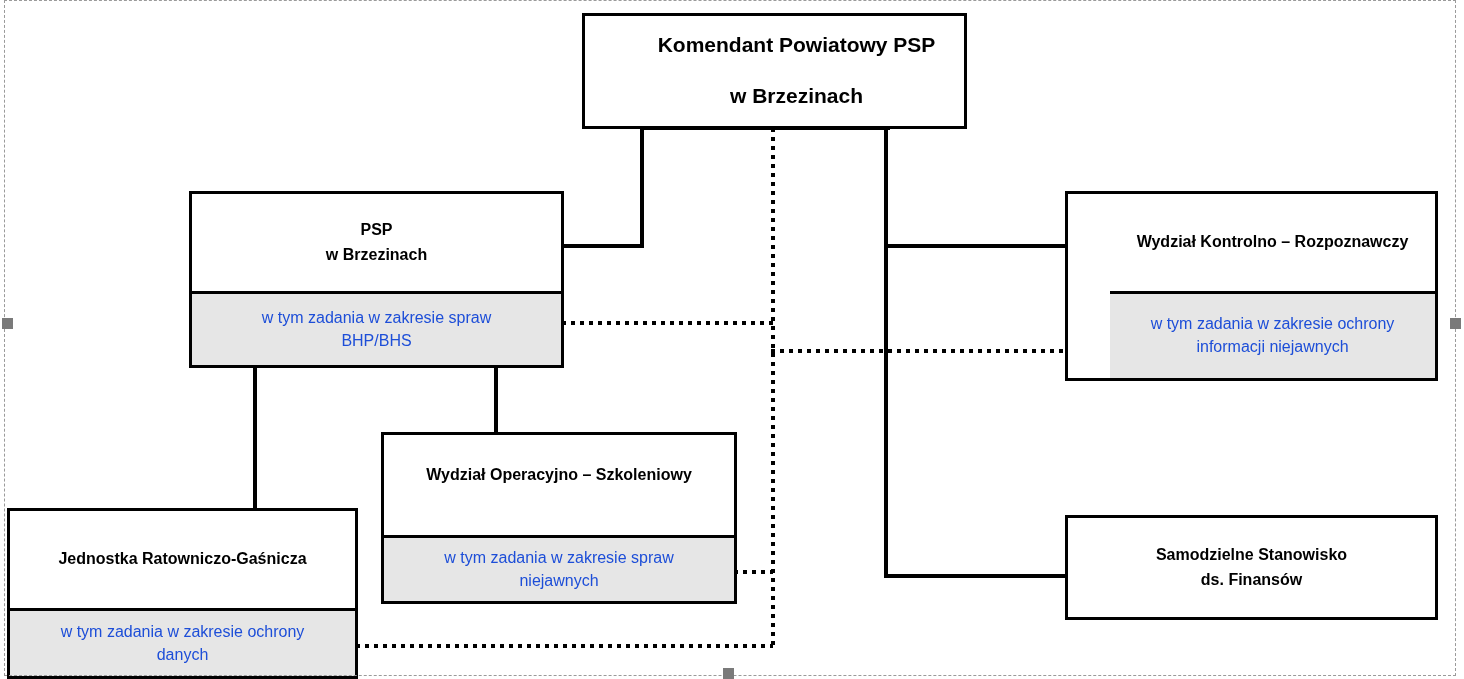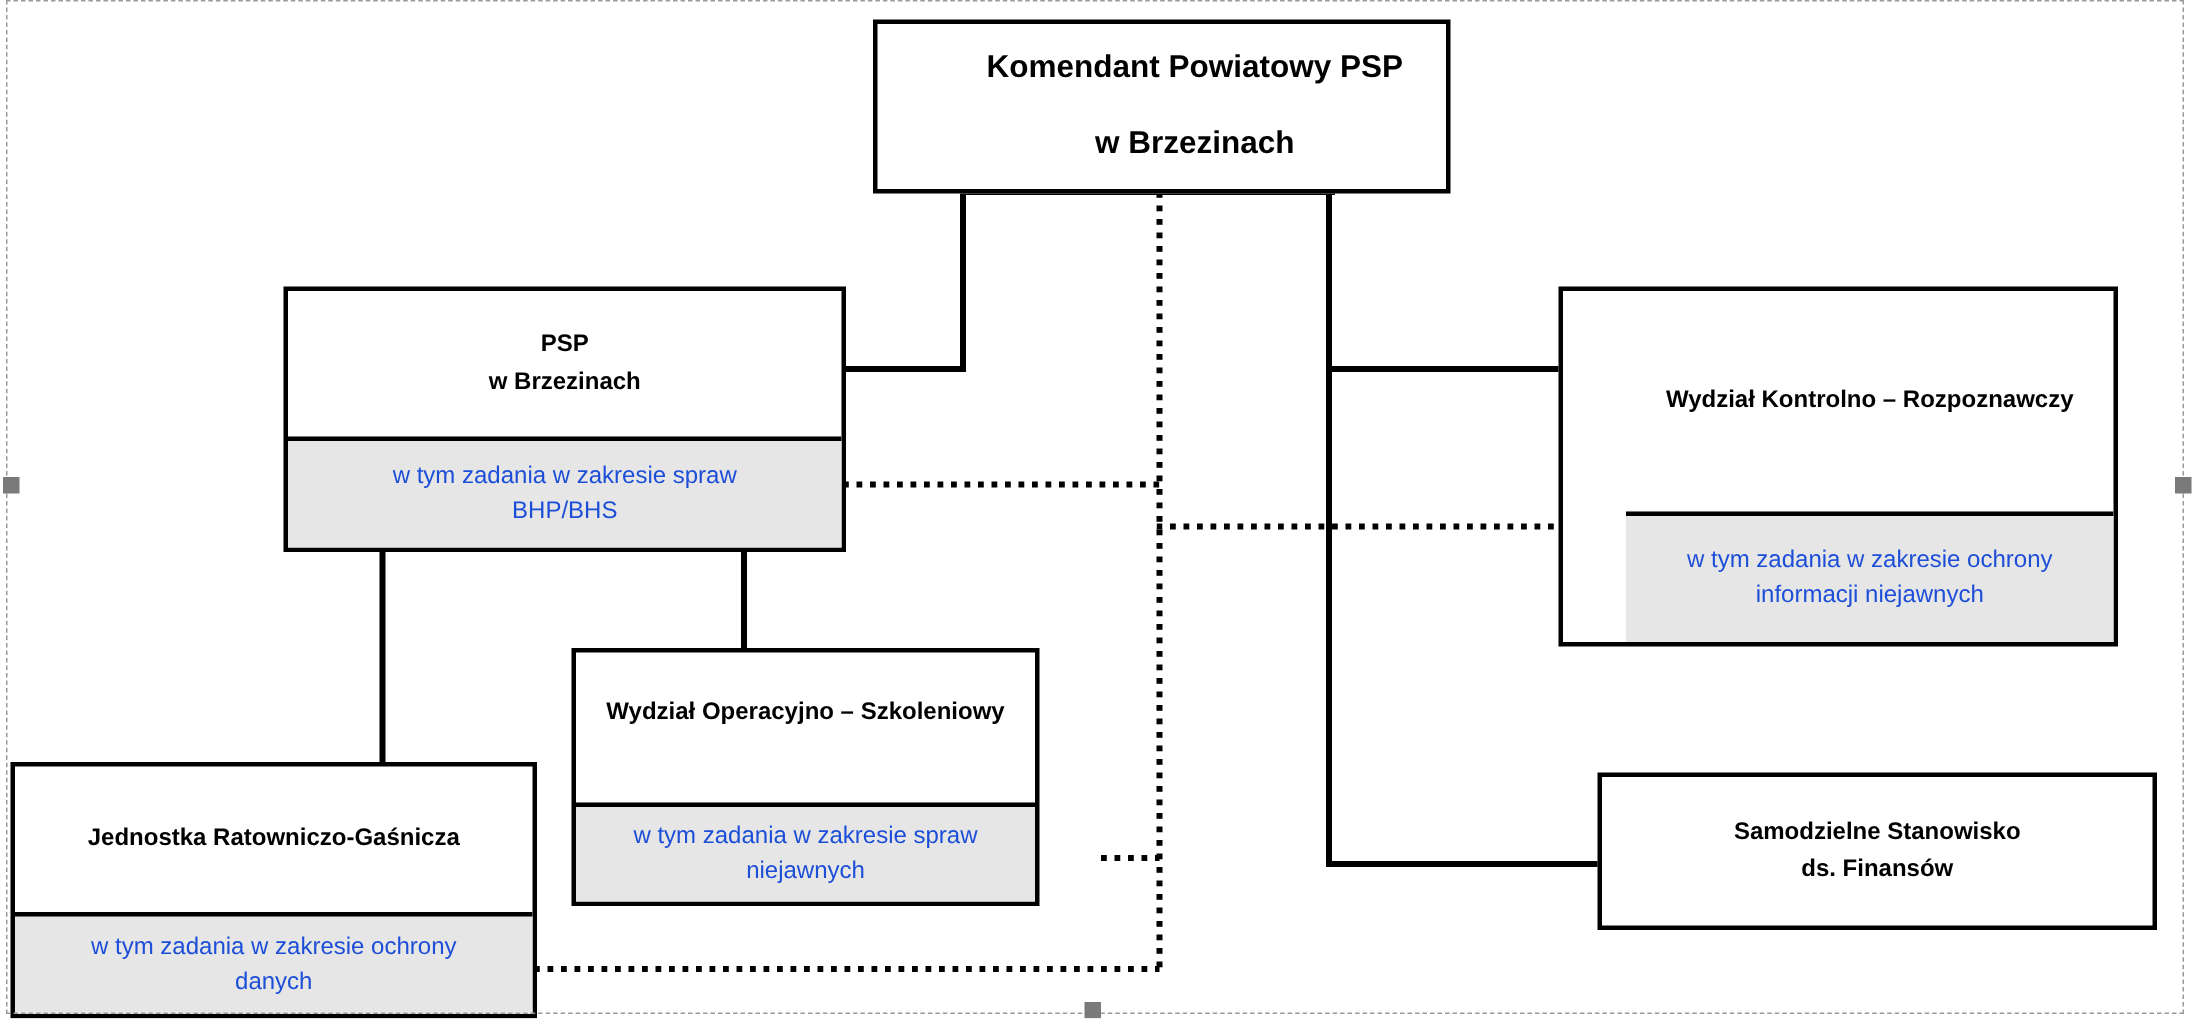--- a/index.html
+++ b/index.html
@@ -146,7 +146,7 @@
     </div>
   </div>
 
-  <div class="box" style="left:1039px; top:191px; width:373px; height:240px;padding-left:42px;">
+  <div class="box" style="left:1065px; top:191px; width:373px; height:190px;padding-left:42px;">
     <div class="box-title" style="font-size:16px;">
       <span class="ttl-line">Wydział Kontrolno – Rozpoznawczy</span>
     </div>

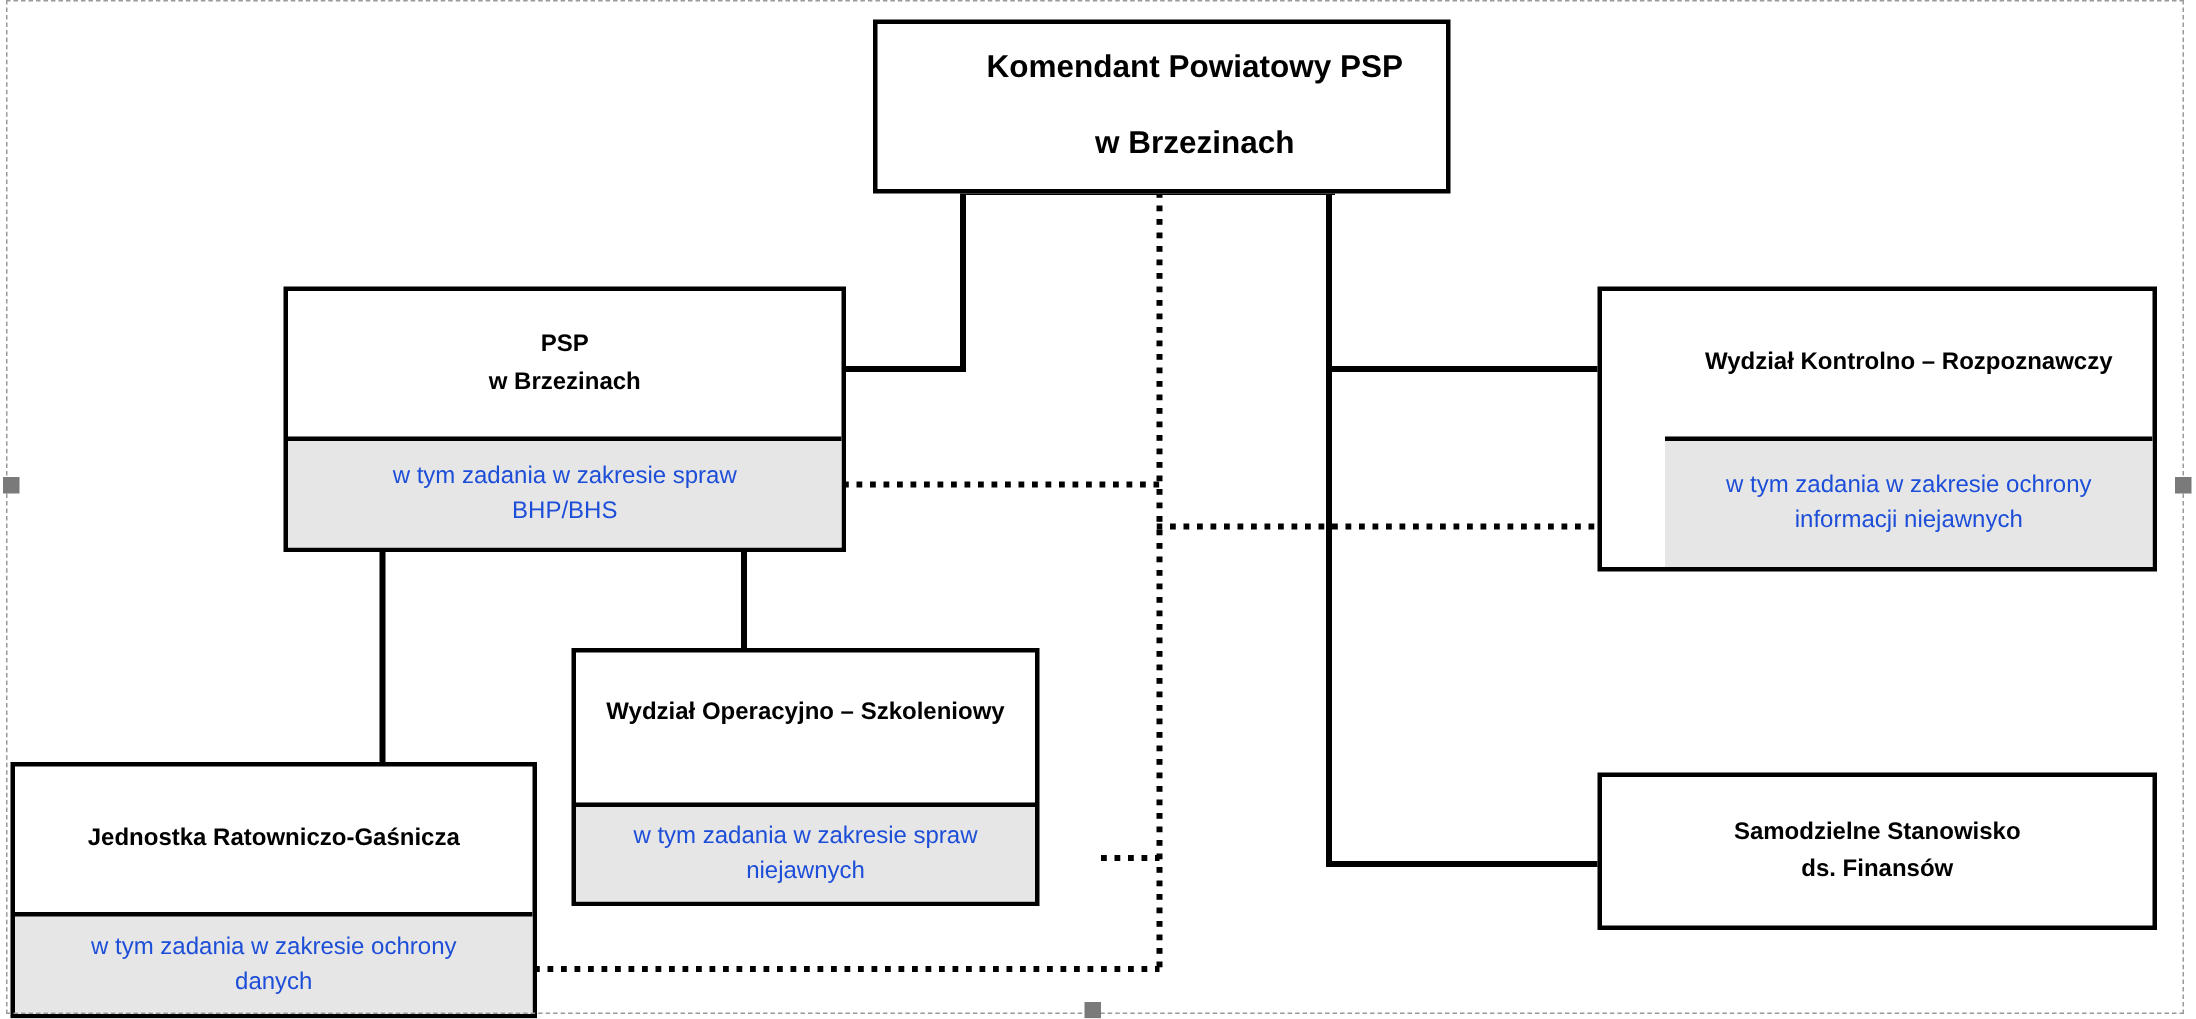--- a/index.html
+++ b/index.html
@@ -156,7 +156,7 @@
     </div>
   </div>
 
-  <div class="box" style="left:381px; top:432px; width:312px; height:172px;gap:20px;">
+  <div class="box" style="left:381px; top:432px; width:356px; height:172px;gap:20px;">
     <div class="box-title" style="font-size:16px;">
       <span class="ttl-line">Wydział Operacyjno – Szkoleniowy</span>
     </div>

